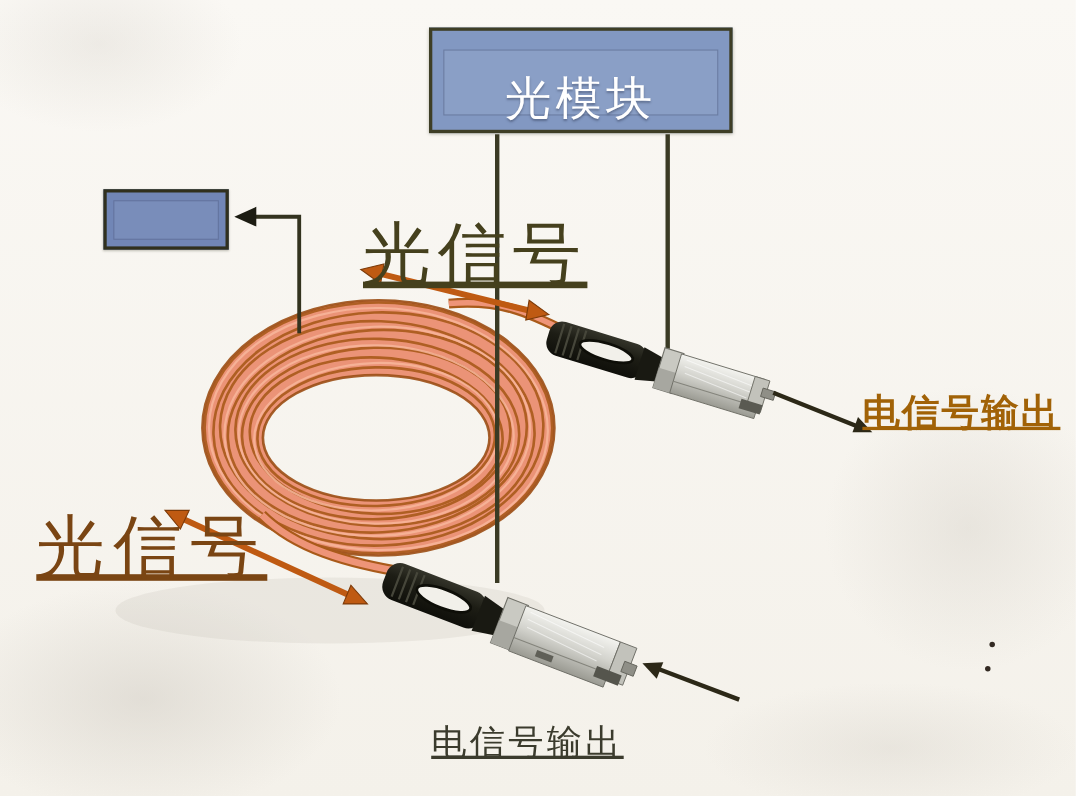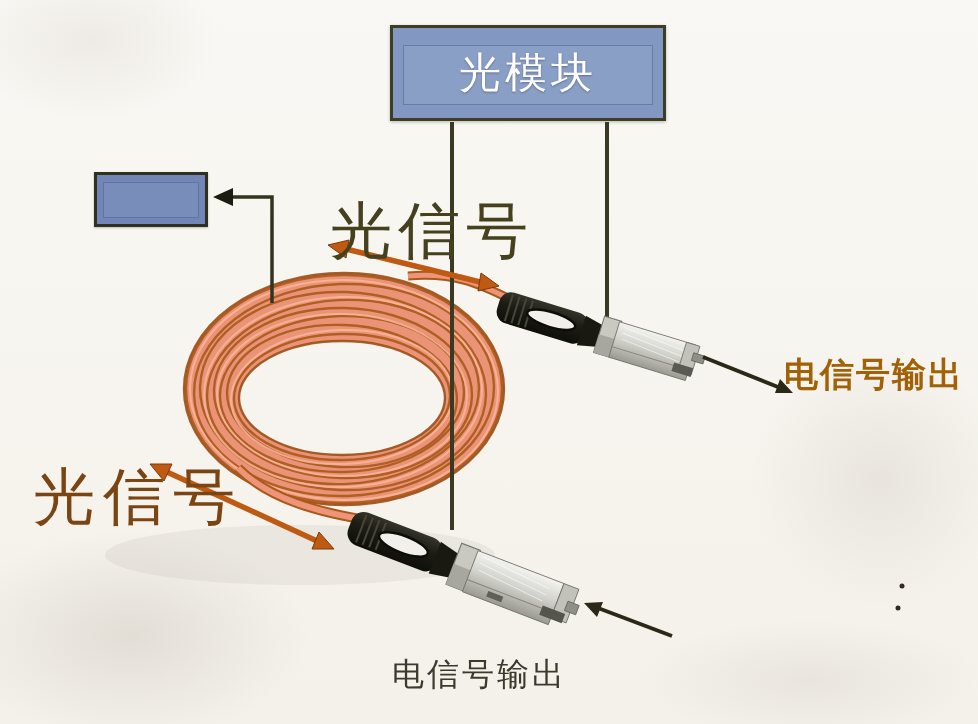--- a/index.html
+++ b/index.html
@@ -19,7 +19,7 @@
 
   svg.canvas{position:absolute;left:0;top:0;}
 
-  .box{position:absolute;display:flex;align-items:center;justify-content:center;
+  .box{position:absolute;display:flex;align-items:flex-end;justify-content:center;
        box-sizing:border-box;}
   #box-module{left:390px;top:25px;width:276px;height:96px;background:#8298c2;
        border:3px solid #3e3e26;box-shadow:0 1px 3px rgba(60,60,40,.35);}

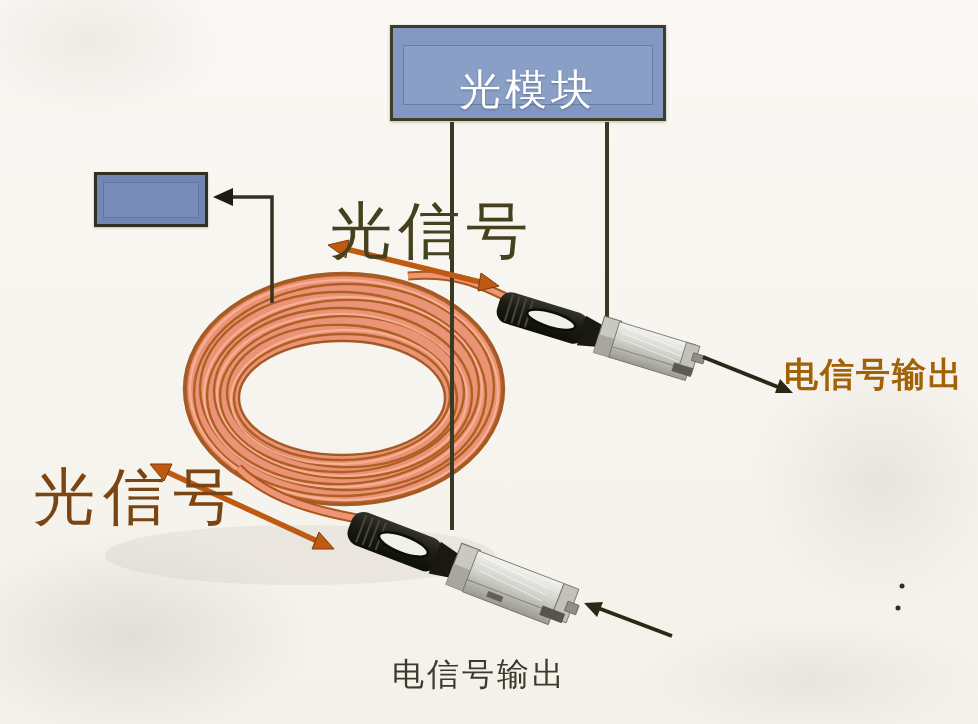--- a/index.html
+++ b/index.html
@@ -34,7 +34,7 @@
   #box-fiber .blabel{position:relative;color:#ffffff;font-size:33px;letter-spacing:2px;
        text-shadow:0 1px 2px rgba(20,25,45,.35);}
 
-  .lbl{position:absolute;white-space:nowrap;}
+  .lbl{position:absolute;white-space:nowrap;text-decoration:underline;}
   #lbl-os-top{left:330px;top:189px;font-size:62px;color:#45401d;letter-spacing:6px;}
   #lbl-os-bottom{left:33px;top:455px;font-size:62px;color:#7a4513;letter-spacing:8px;}
   #lbl-eout{left:784px;top:352px;font-size:34px;color:#a16207;font-weight:600;letter-spacing:2px;}

